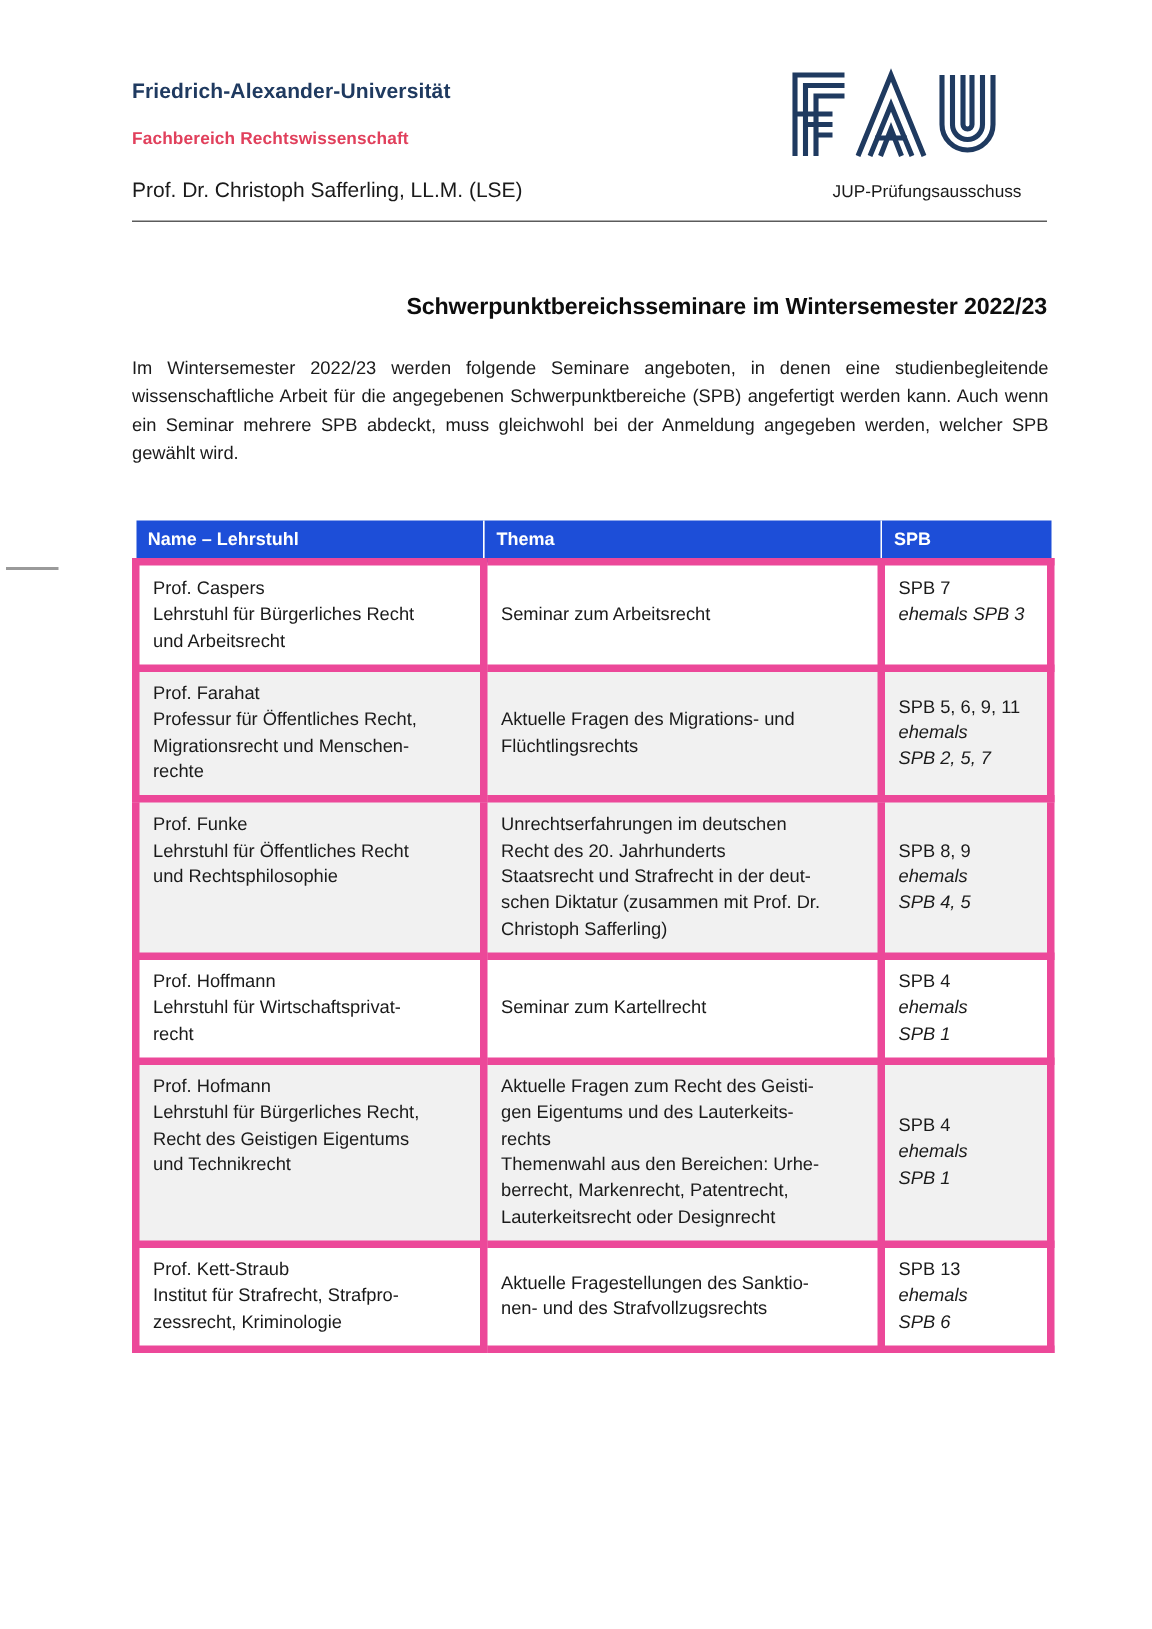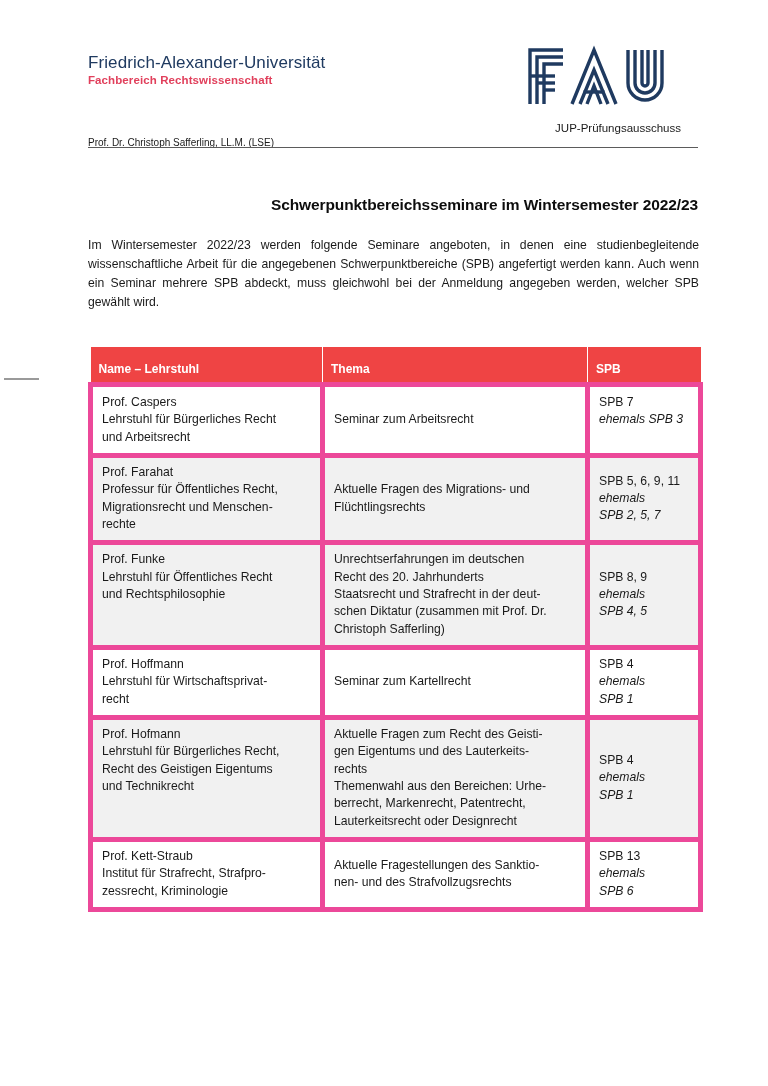--- a/index.html
+++ b/index.html
@@ -36,8 +36,8 @@
     line-height: 1.25;
   }
   .uni-line1 {
-    font-size: 17px;
-    font-weight: normal;
+    font-size: 14px;
+    font-weight: bold;
     color: #1f3a60;
     letter-spacing: 0.1px;
     white-space: nowrap;

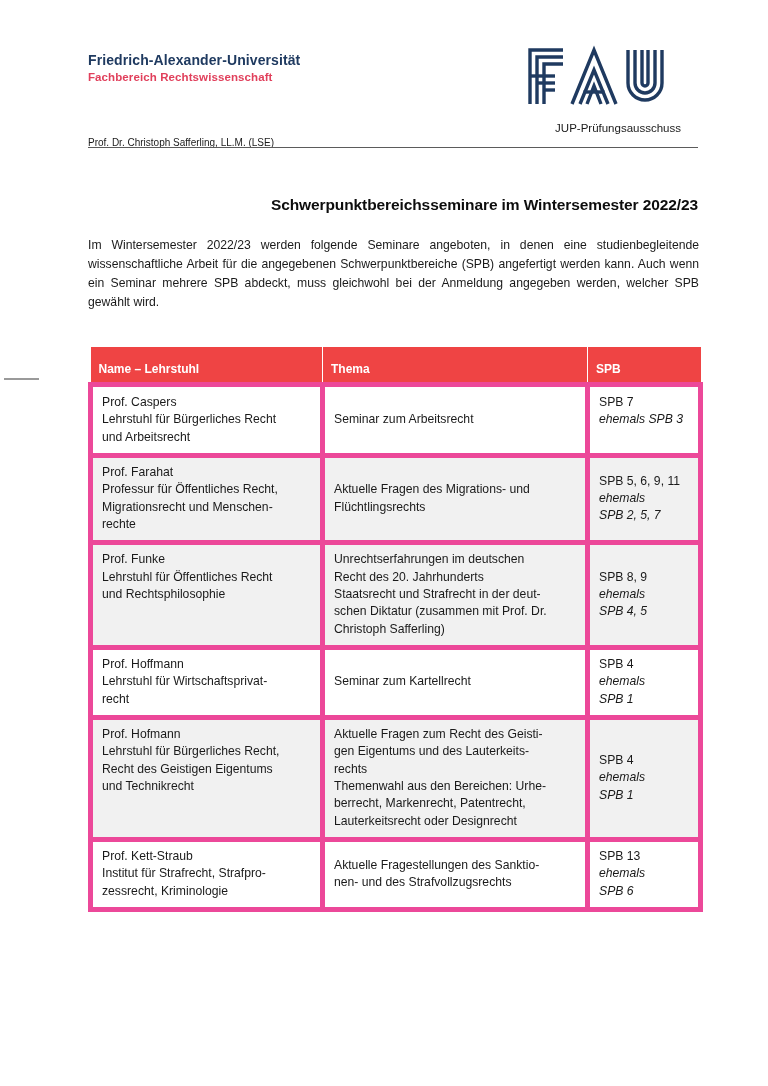--- a/index.html
+++ b/index.html
@@ -48,6 +48,7 @@
     color: #e1405c;
     letter-spacing: 0.1px;
     white-space: nowrap;
+    margin-top: 16px;
   }
   .prof-name {
     position: absolute;

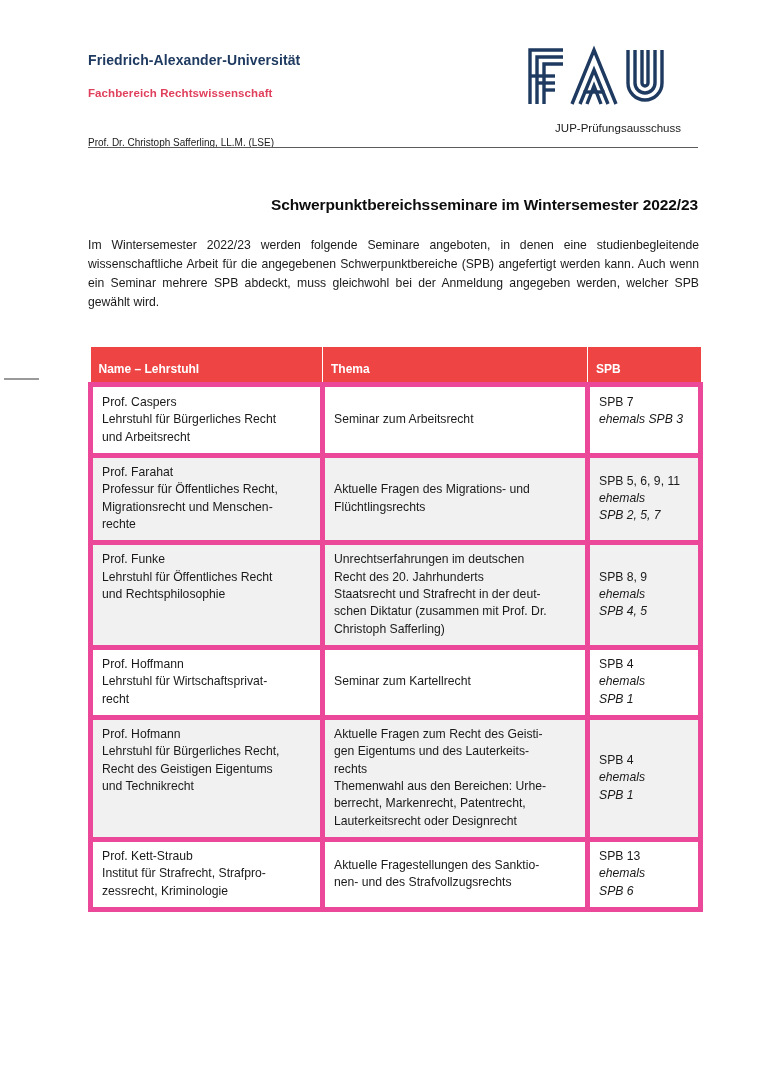--- a/index.html
+++ b/index.html
@@ -53,8 +53,8 @@
   .prof-name {
     position: absolute;
     left: 0;
-    top: 89px;
-    font-size: 10px;
+    top: 70px;
+    font-size: 14px;
     color: #1a1a1a;
     white-space: nowrap;
   }

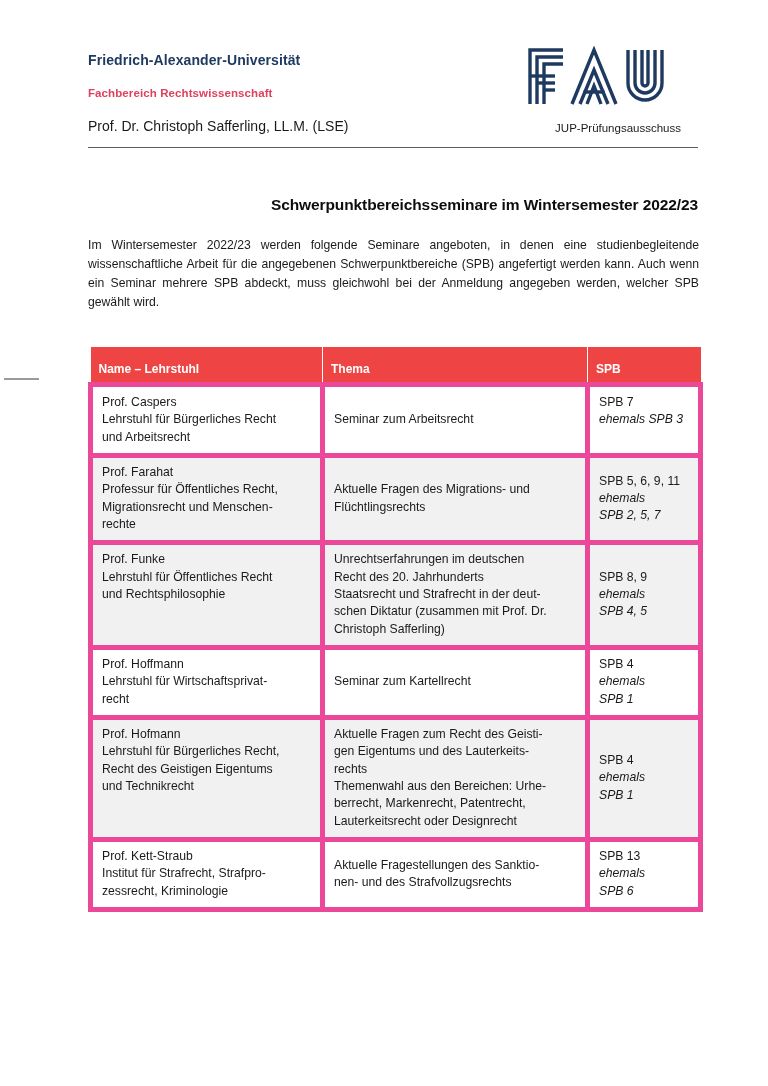--- a/index.html
+++ b/index.html
@@ -139,12 +139,12 @@
   table.seminars col.c3 { width: 113px; }
 
   table.seminars thead th {
-    background: #ef4444;
+    background: #1d4ed8;
     color: #ffffff;
     font-size: 12px;
     font-weight: bold;
     text-align: left;
-    padding: 13px 8px 4px 8px;
+    padding: 3px 8px 4px 8px;
     border-right: 1px solid #ffffff;
     vertical-align: middle;
     height: 18px;

